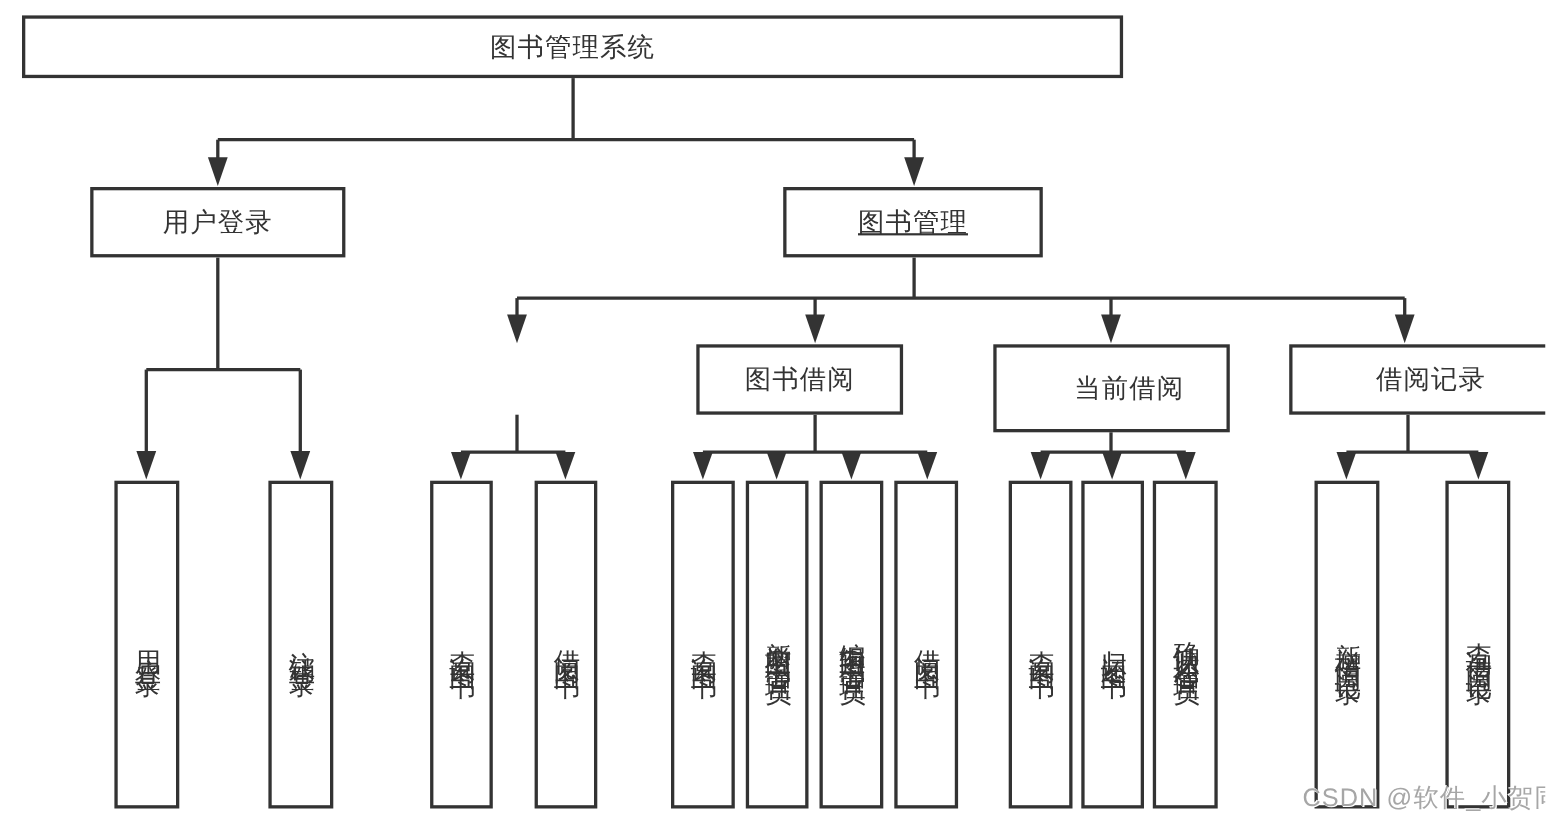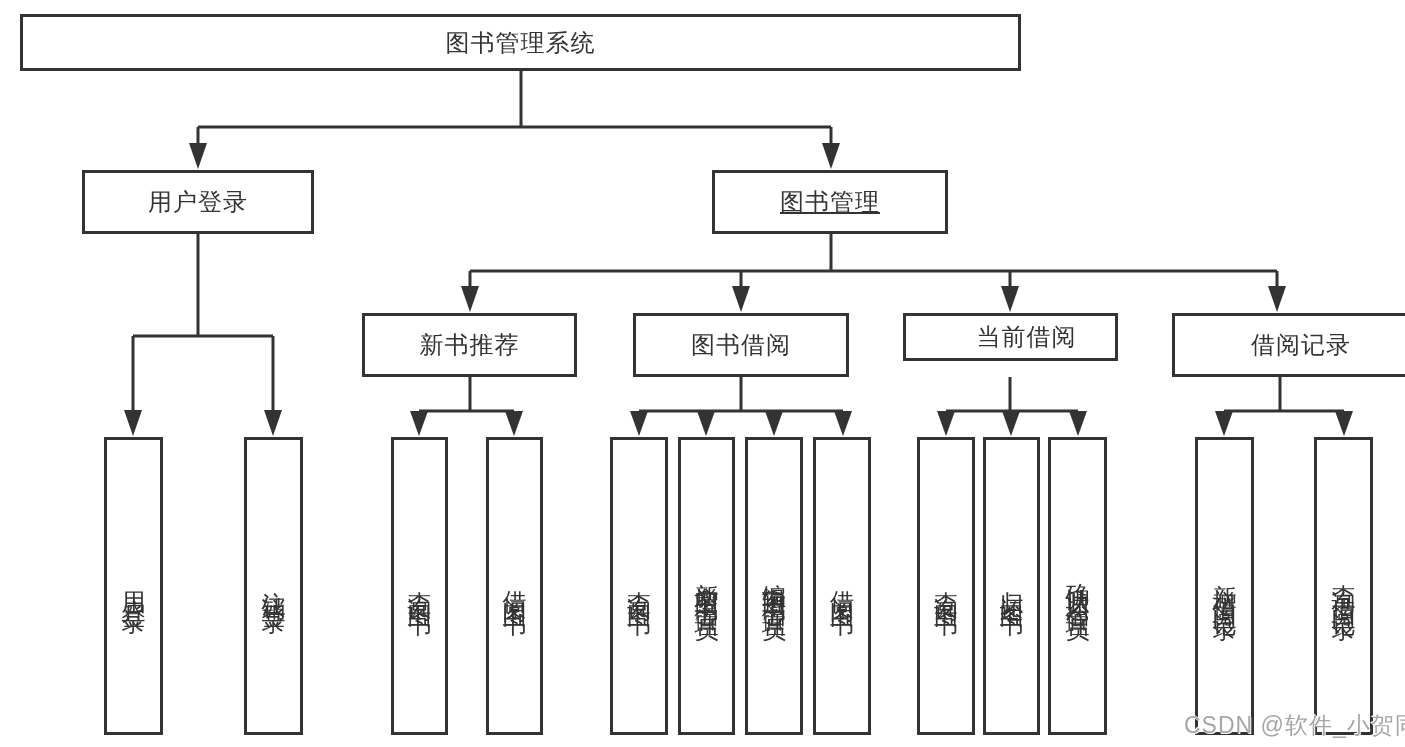--- a/index.html
+++ b/index.html
@@ -163,9 +163,6 @@
     <span>图书管理</span>
   </div>
 
-  <div class="node hnode n-l3a">
-    <span>新书推荐</span>
-  </div>
   <div class="node hnode n-l3b">
     <span>图书借阅</span>
   </div>

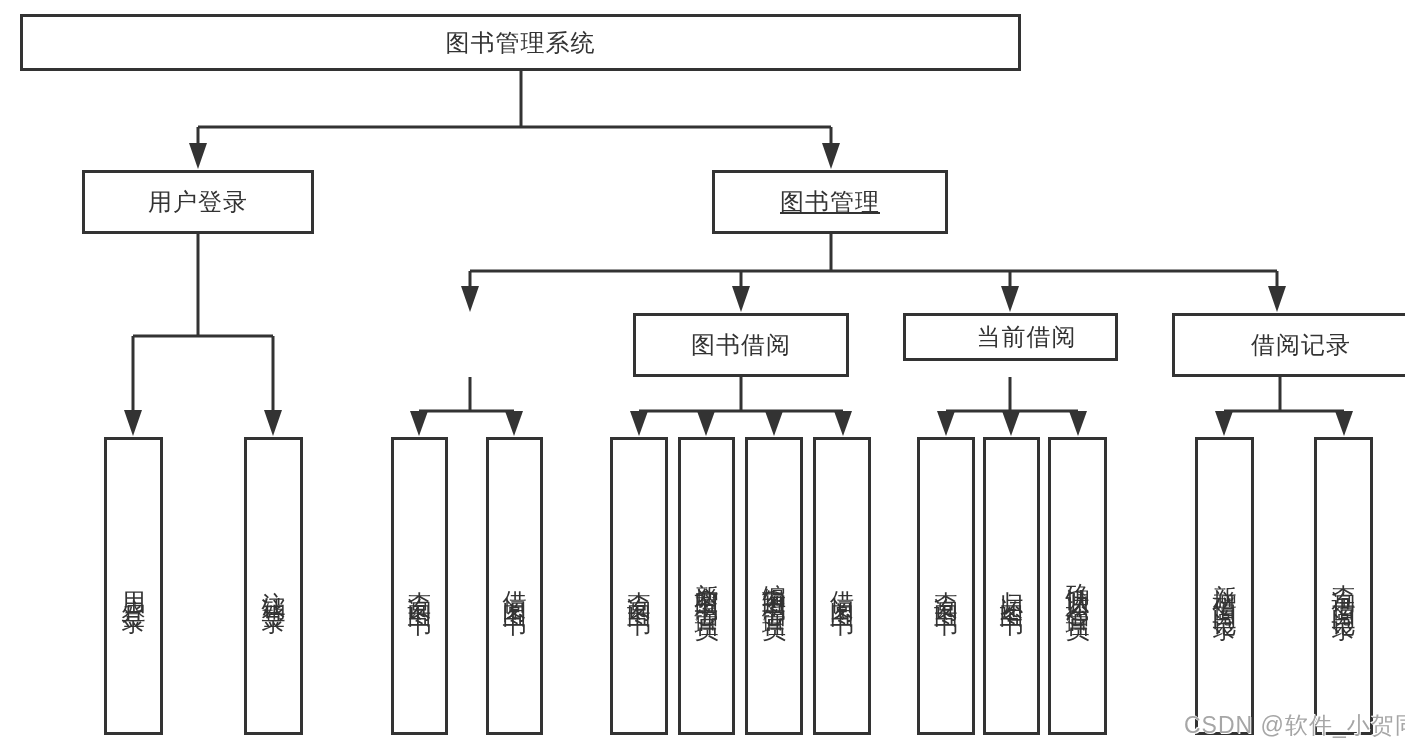--- a/index.html
+++ b/index.html
@@ -54,7 +54,7 @@
   .n-l2b   { left: 712px; top: 170px; width: 236px; height: 64px; text-decoration: underline; }
   
   .n-l3a   { left: 362px;  top: 313px; width: 215px; height: 64px; }
-  .n-l3b   { left: 633px;  top: 313px; width: 216px; height: 64px; }
+  .n-l3b   { left: 633px;  top: 313px; width: 188px; height: 64px; }
   .n-l3c   { left: 903px;  top: 313px; width: 215px; height: 48px; padding-left: 32px; }
   .n-l3d   { left: 1172px; top: 313px; width: 258px; height: 64px; }
   

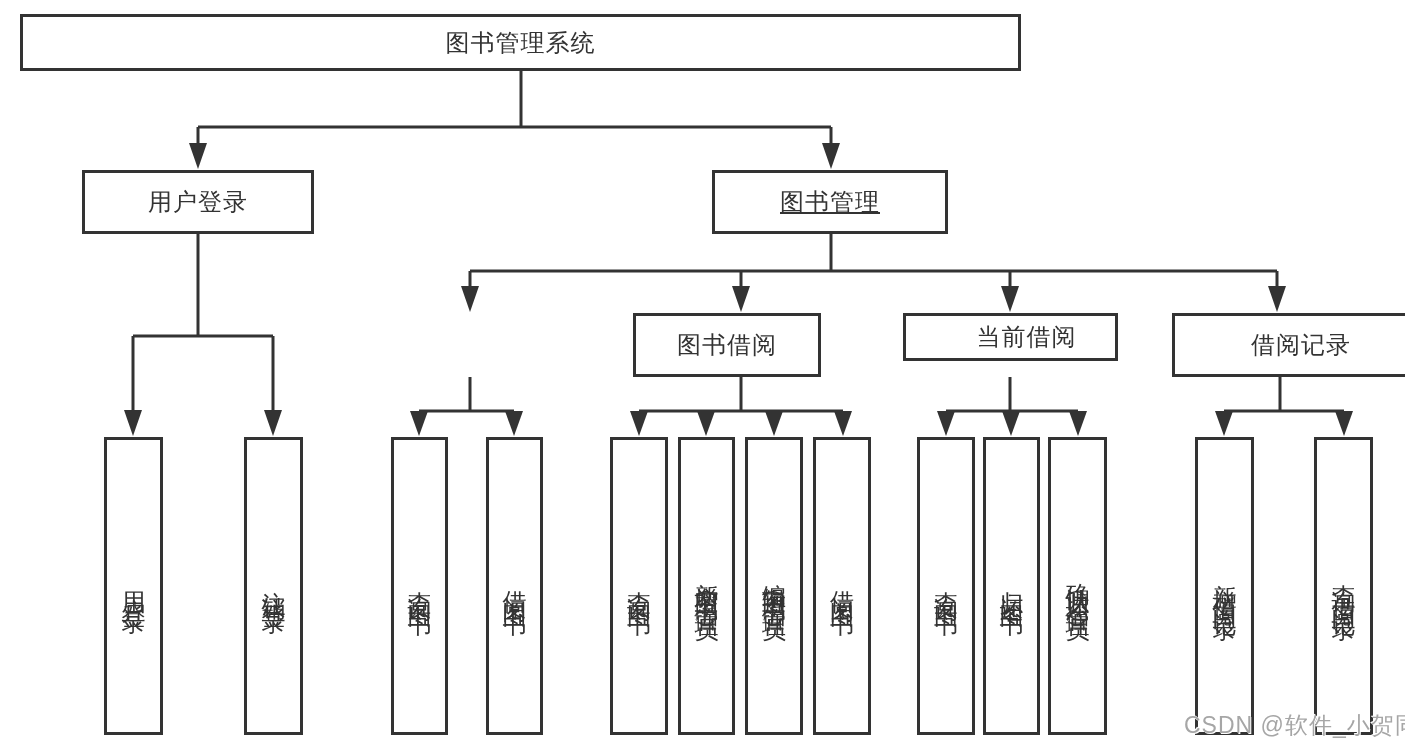--- a/index.html
+++ b/index.html
@@ -55,7 +55,7 @@
   
   .n-l3a   { left: 362px;  top: 313px; width: 215px; height: 64px; }
   .n-l3b   { left: 633px;  top: 313px; width: 188px; height: 64px; }
-  .n-l3c   { left: 903px;  top: 313px; width: 215px; height: 48px; padding-left: 32px; }
+  .n-l3c   { left: 903px;  top: 313px; width: 215px; height: 80px; padding-left: 32px; }
   .n-l3d   { left: 1172px; top: 313px; width: 258px; height: 64px; }
   
   .leaf { top: 437px; height: 298px; }

